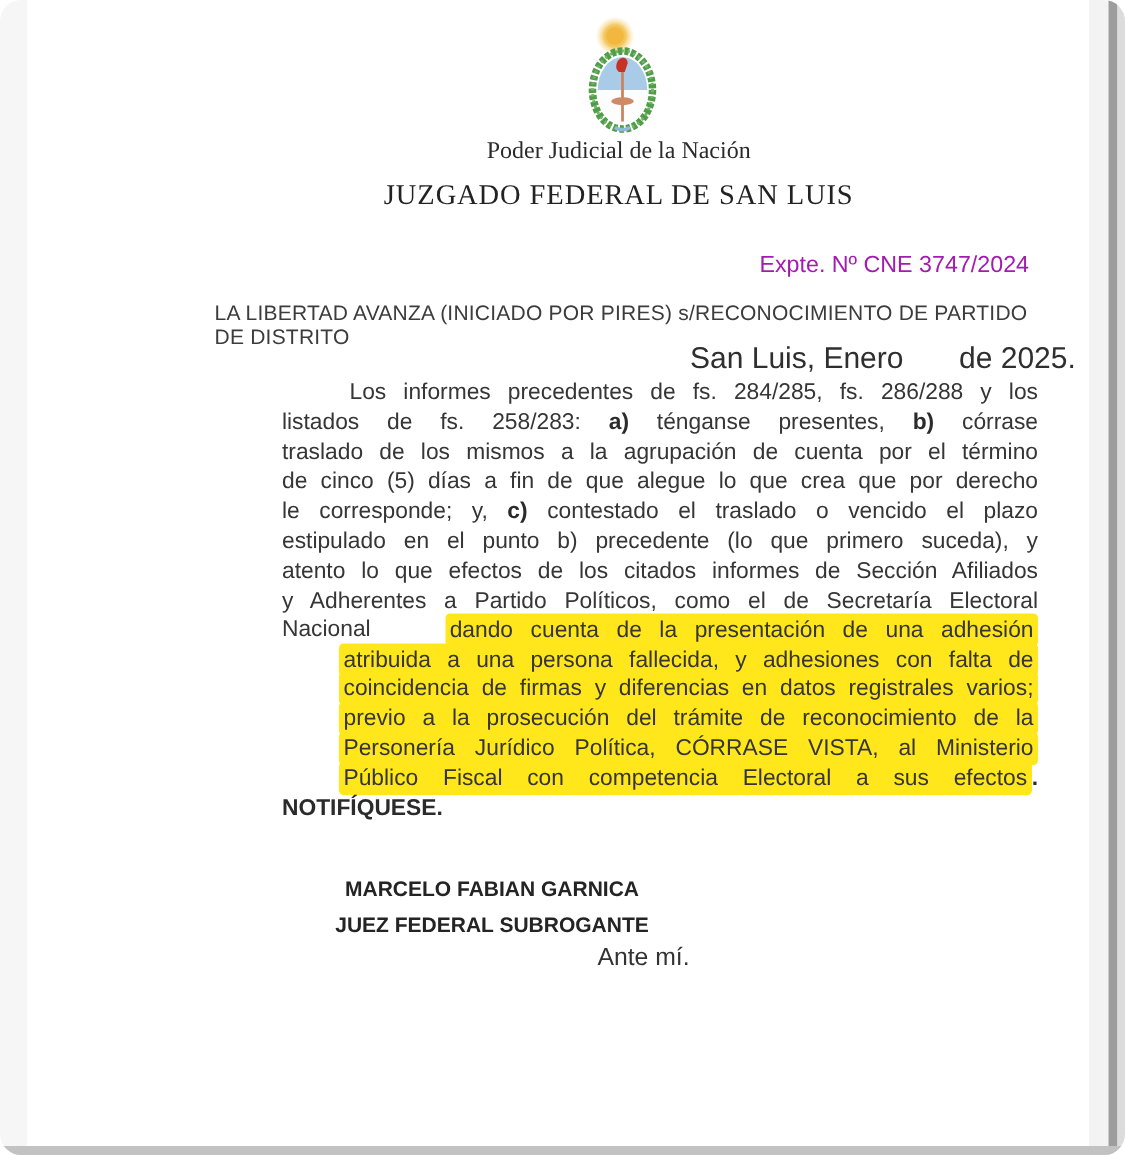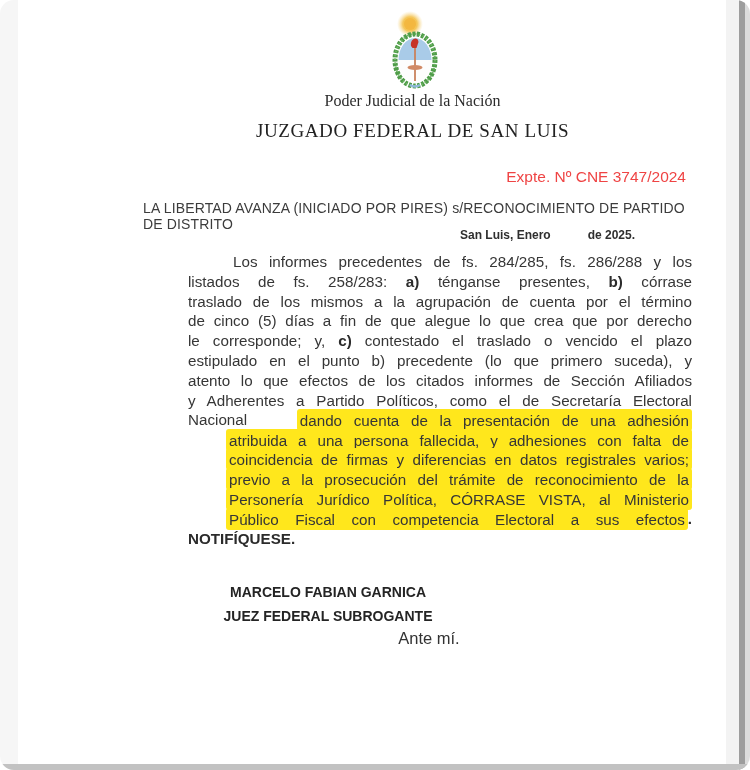--- a/index.html
+++ b/index.html
@@ -26,7 +26,7 @@
   }
   .expte{
     position:absolute;left:400px;top:168px;width:286px;text-align:right;
-    font-size:15.5px;color:#ef4444;
+    font-size:15.5px;color:#a21caf;
   }
   .caption{
     position:absolute;left:143px;top:200px;width:560px;

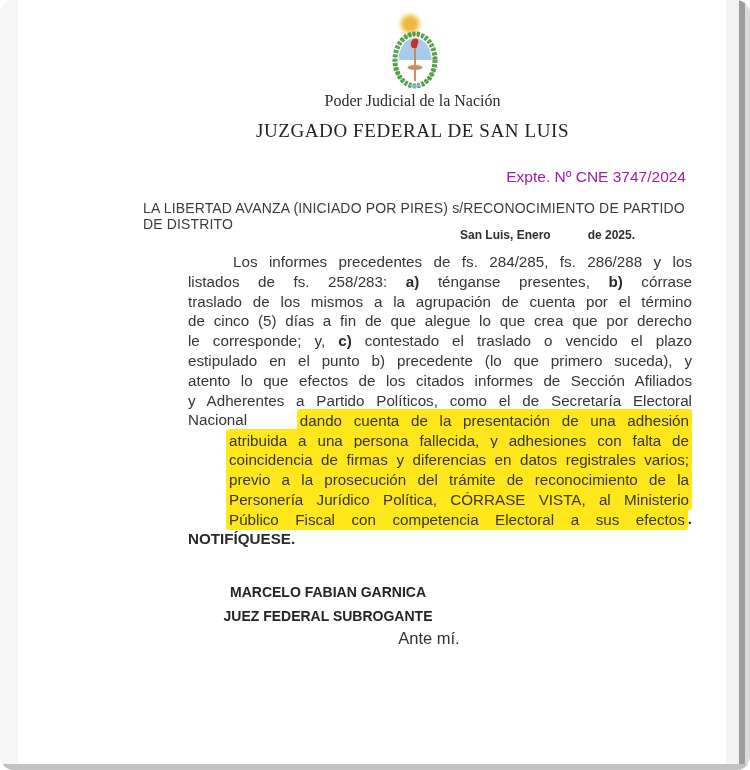--- a/index.html
+++ b/index.html
@@ -34,7 +34,7 @@
   }
   .date-line{
     position:absolute;left:460px;top:228px;display:flex;align-items:baseline;
-    font-size:12px;color:#2f2f2f;font-weight:bold;
+    font-size:20px;color:#2f2f2f;
   }
   .date-line .gap{display:inline-block;width:37px;}
 

